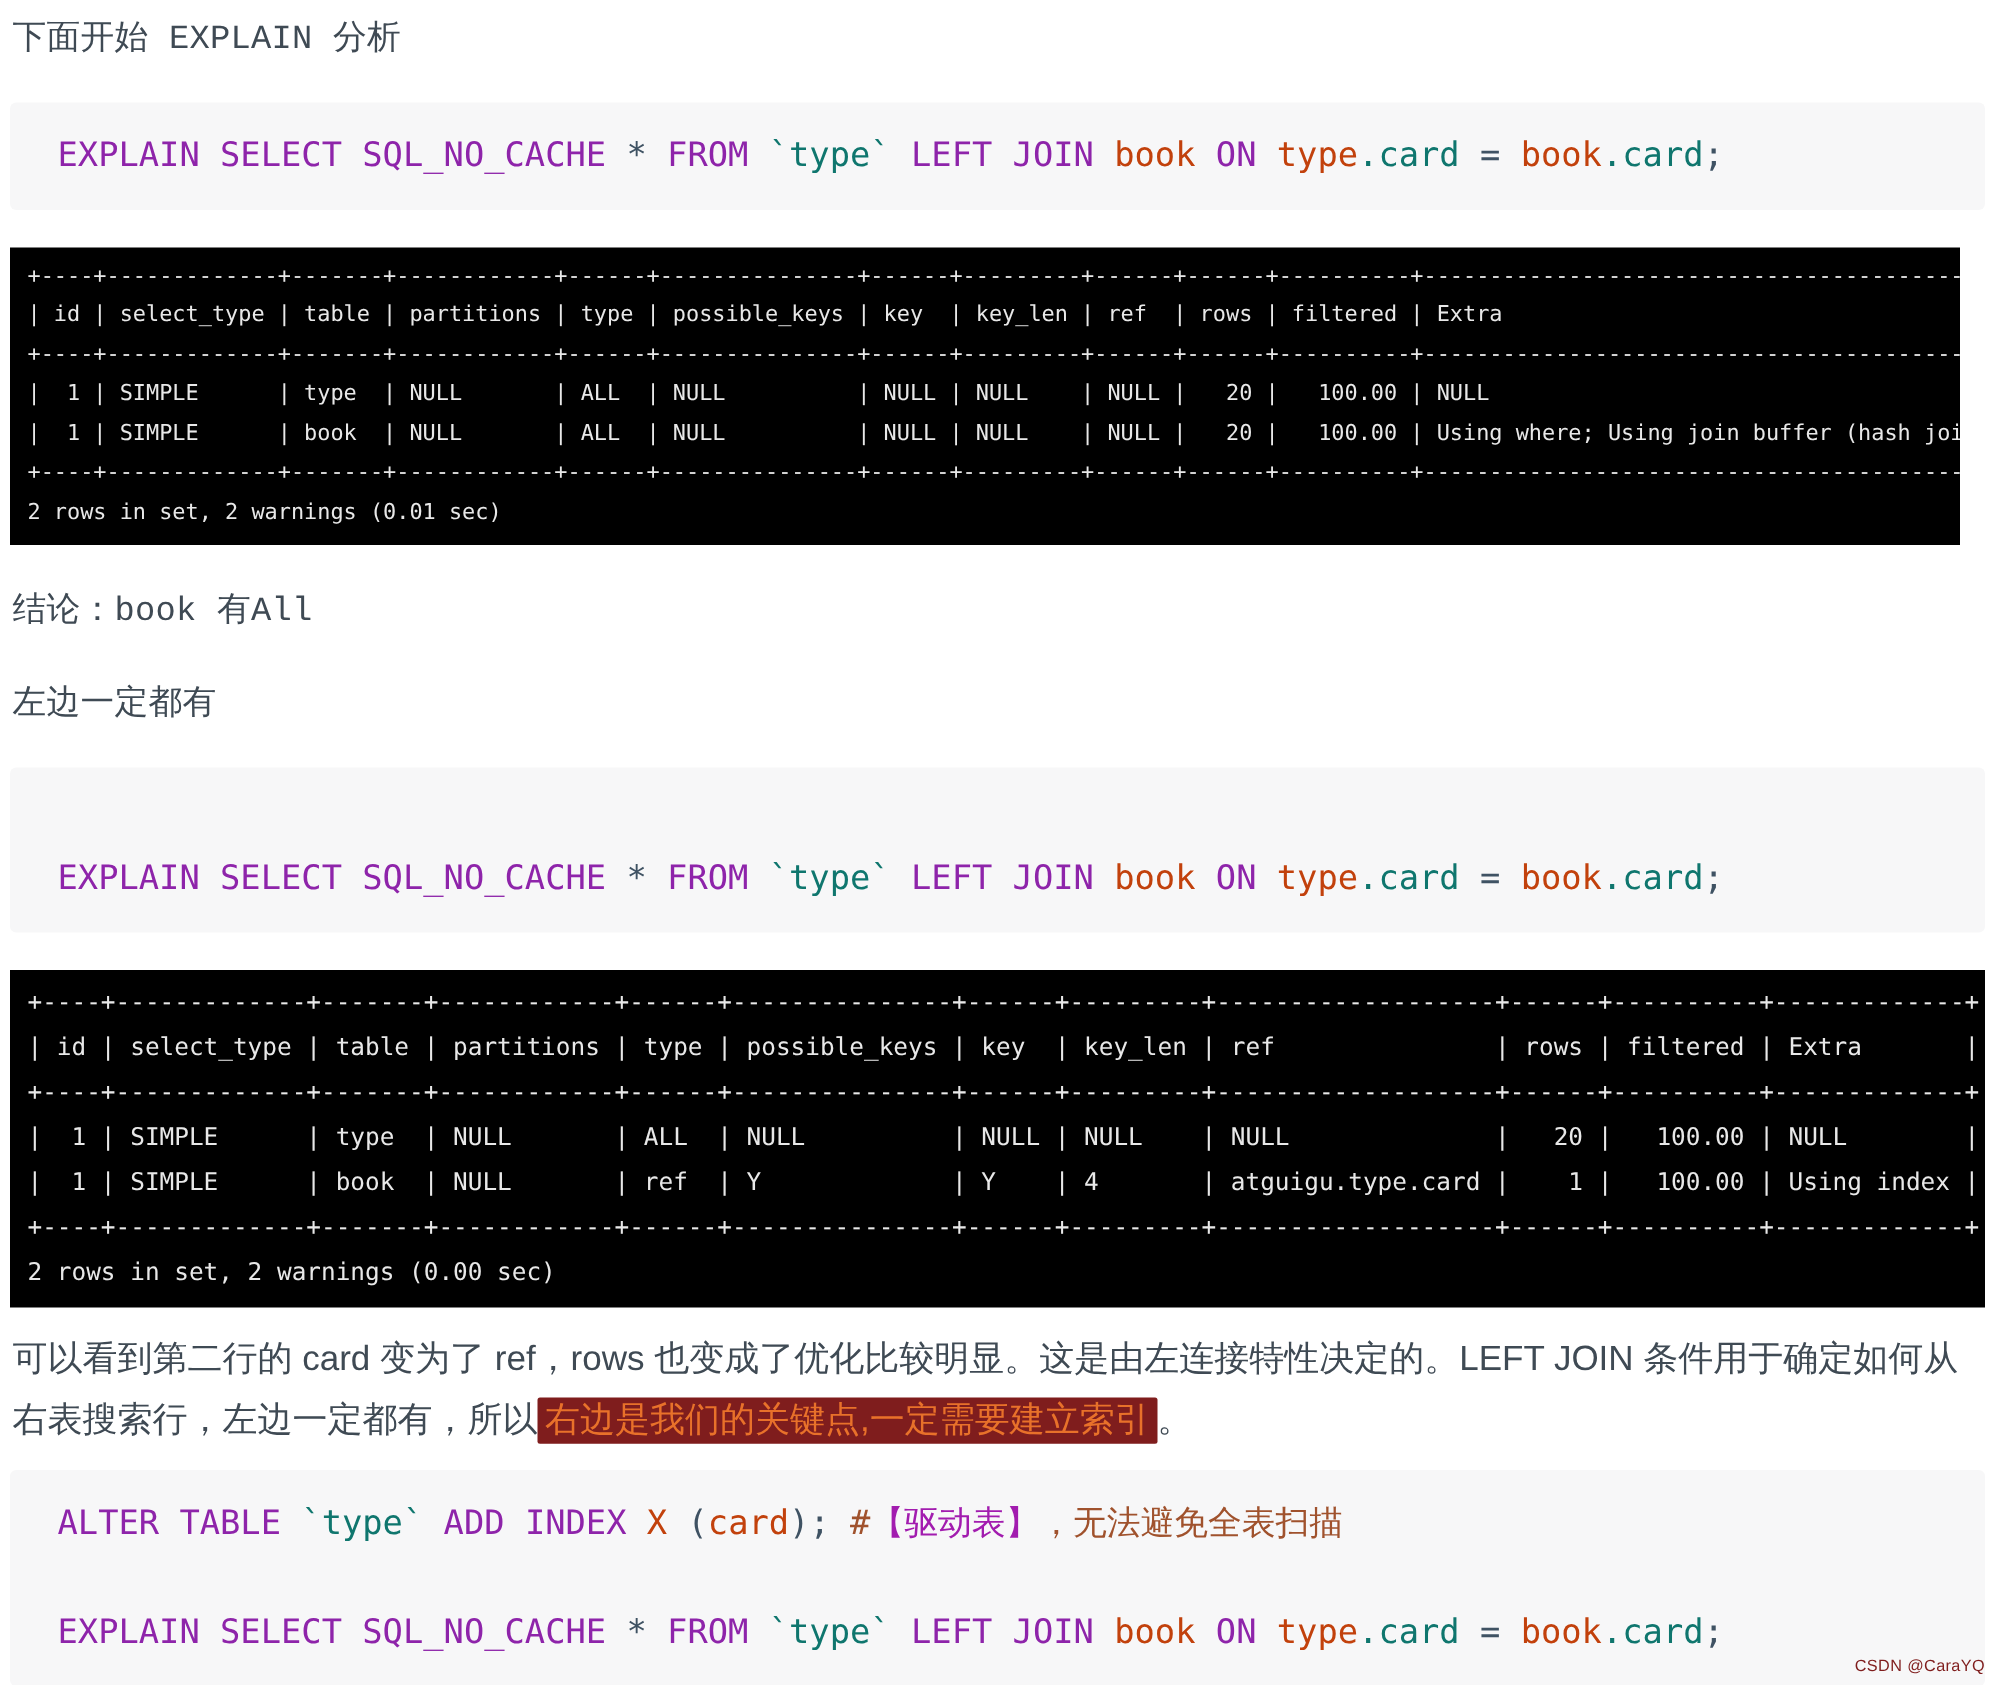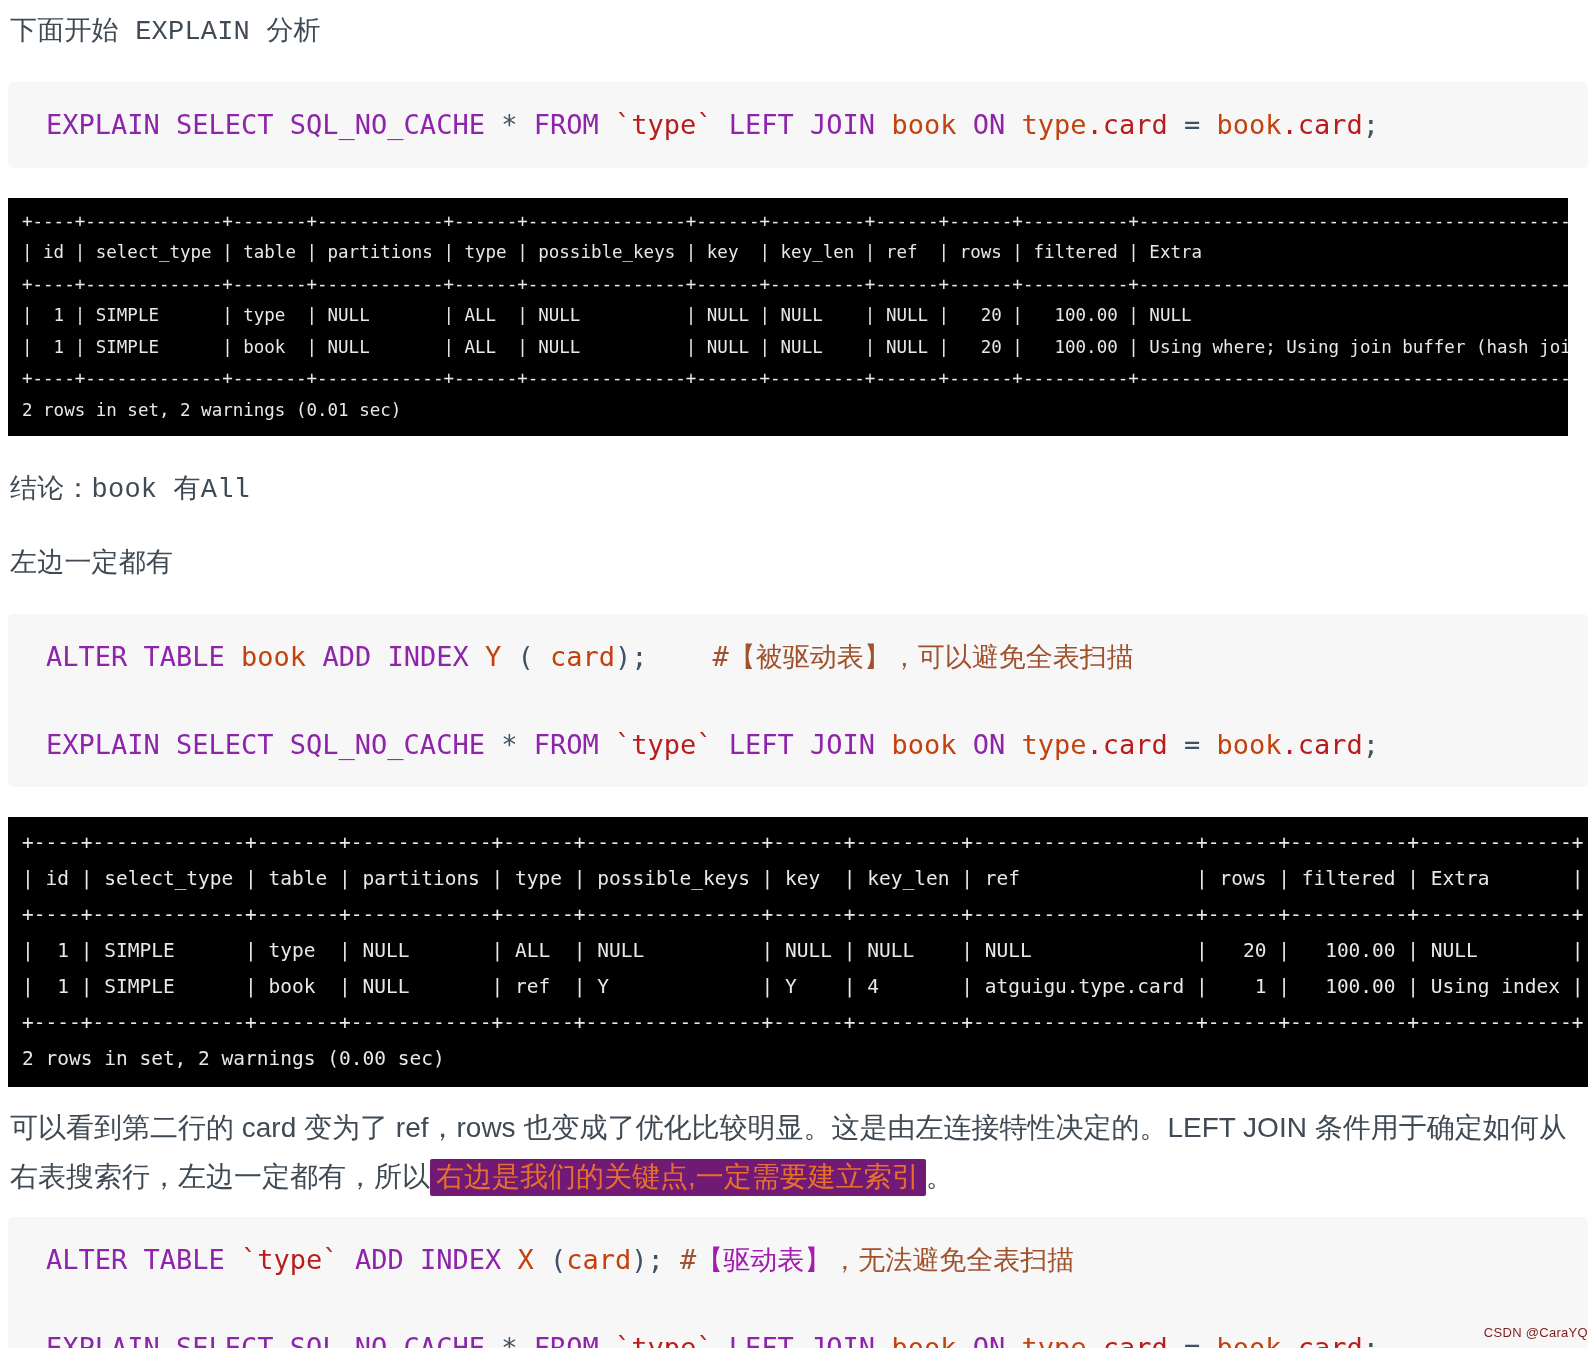--- a/index.html
+++ b/index.html
@@ -79,7 +79,7 @@
 
   .kw   { color: #8e24aa; text-align: center; }          
   .tbl  { color: #c2410c; }          
-  .ident{ color: #b91c1c; }          
+  .ident{ color: #0f766e; }          
   .op   { color: #3f5263; }
   .cmt  { color: #a0522d; }          
   .cmt-red { color: #a21caf; }

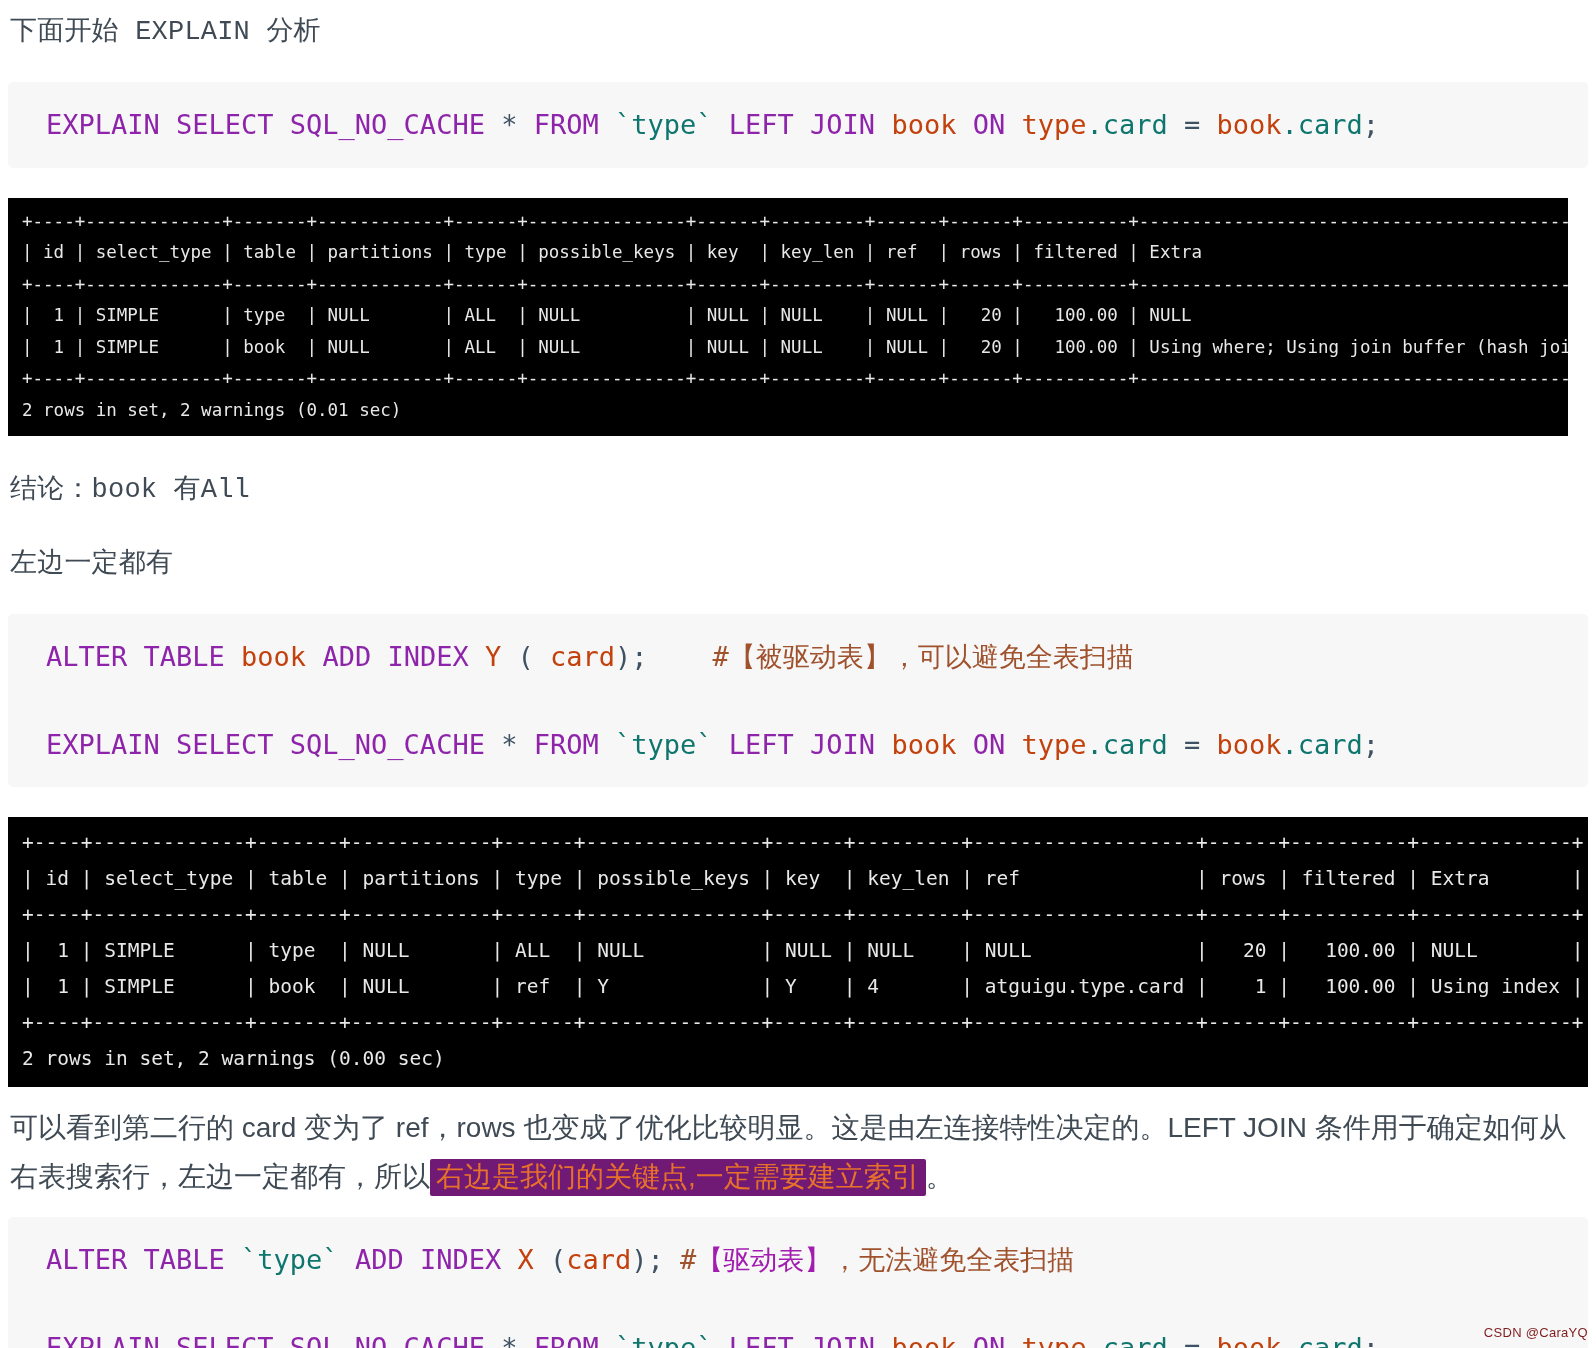--- a/index.html
+++ b/index.html
@@ -150,7 +150,6 @@
   <div class="spacer-30"></div>
 
   <div class="codeblock">
-    <div class="line"><span class="kw">ALTER TABLE</span><span class="op"> </span><span class="tbl">book</span><span class="op"> </span><span class="kw">ADD INDEX</span><span class="op"> </span><span class="tbl">Y</span><span class="op"> ( </span><span class="tbl">card</span><span class="op">);</span><span class="cmt">    #【被驱动表】，可以避免全表扫描</span></div>
     <div class="line gap"><span class="kw">EXPLAIN SELECT SQL_NO_CACHE</span><span class="op"> * </span><span class="kw">FROM</span><span class="op"> </span><span class="ident">`type`</span><span class="op"> </span><span class="kw">LEFT JOIN</span><span class="op"> </span><span class="tbl">book</span><span class="op"> </span><span class="kw">ON</span><span class="tbl"> type</span><span class="ident">.card</span><span class="op"> = </span><span class="tbl">book</span><span class="ident">.card</span><span class="op">;</span></div>
   </div>
 

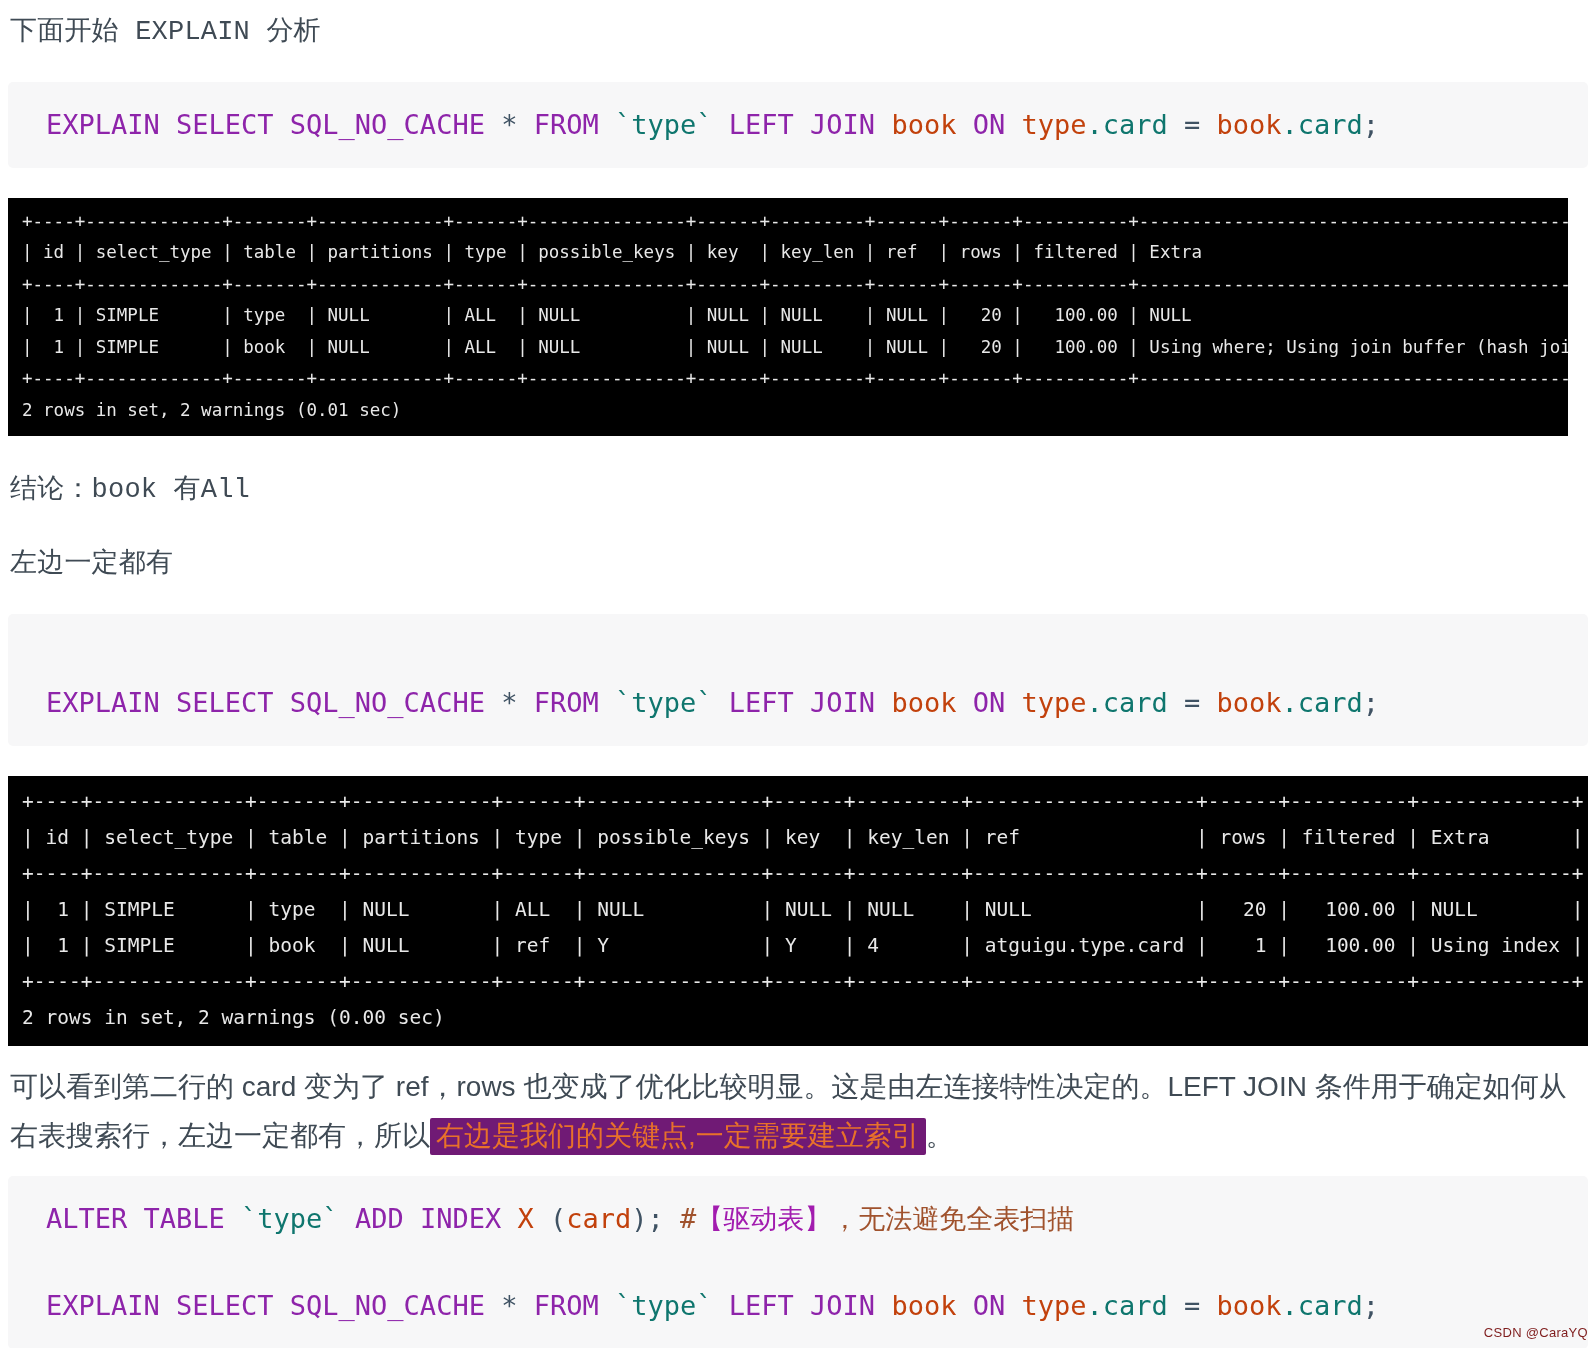--- a/index.html
+++ b/index.html
@@ -52,7 +52,7 @@
   .spacer-16 { height: 16px; }
 
   .hl {
-    background: #701a75;
+    background: #7f1d1d;
     color: #e8712a;
     padding: 2px 6px 4px 6px;
     border-radius: 2px;

